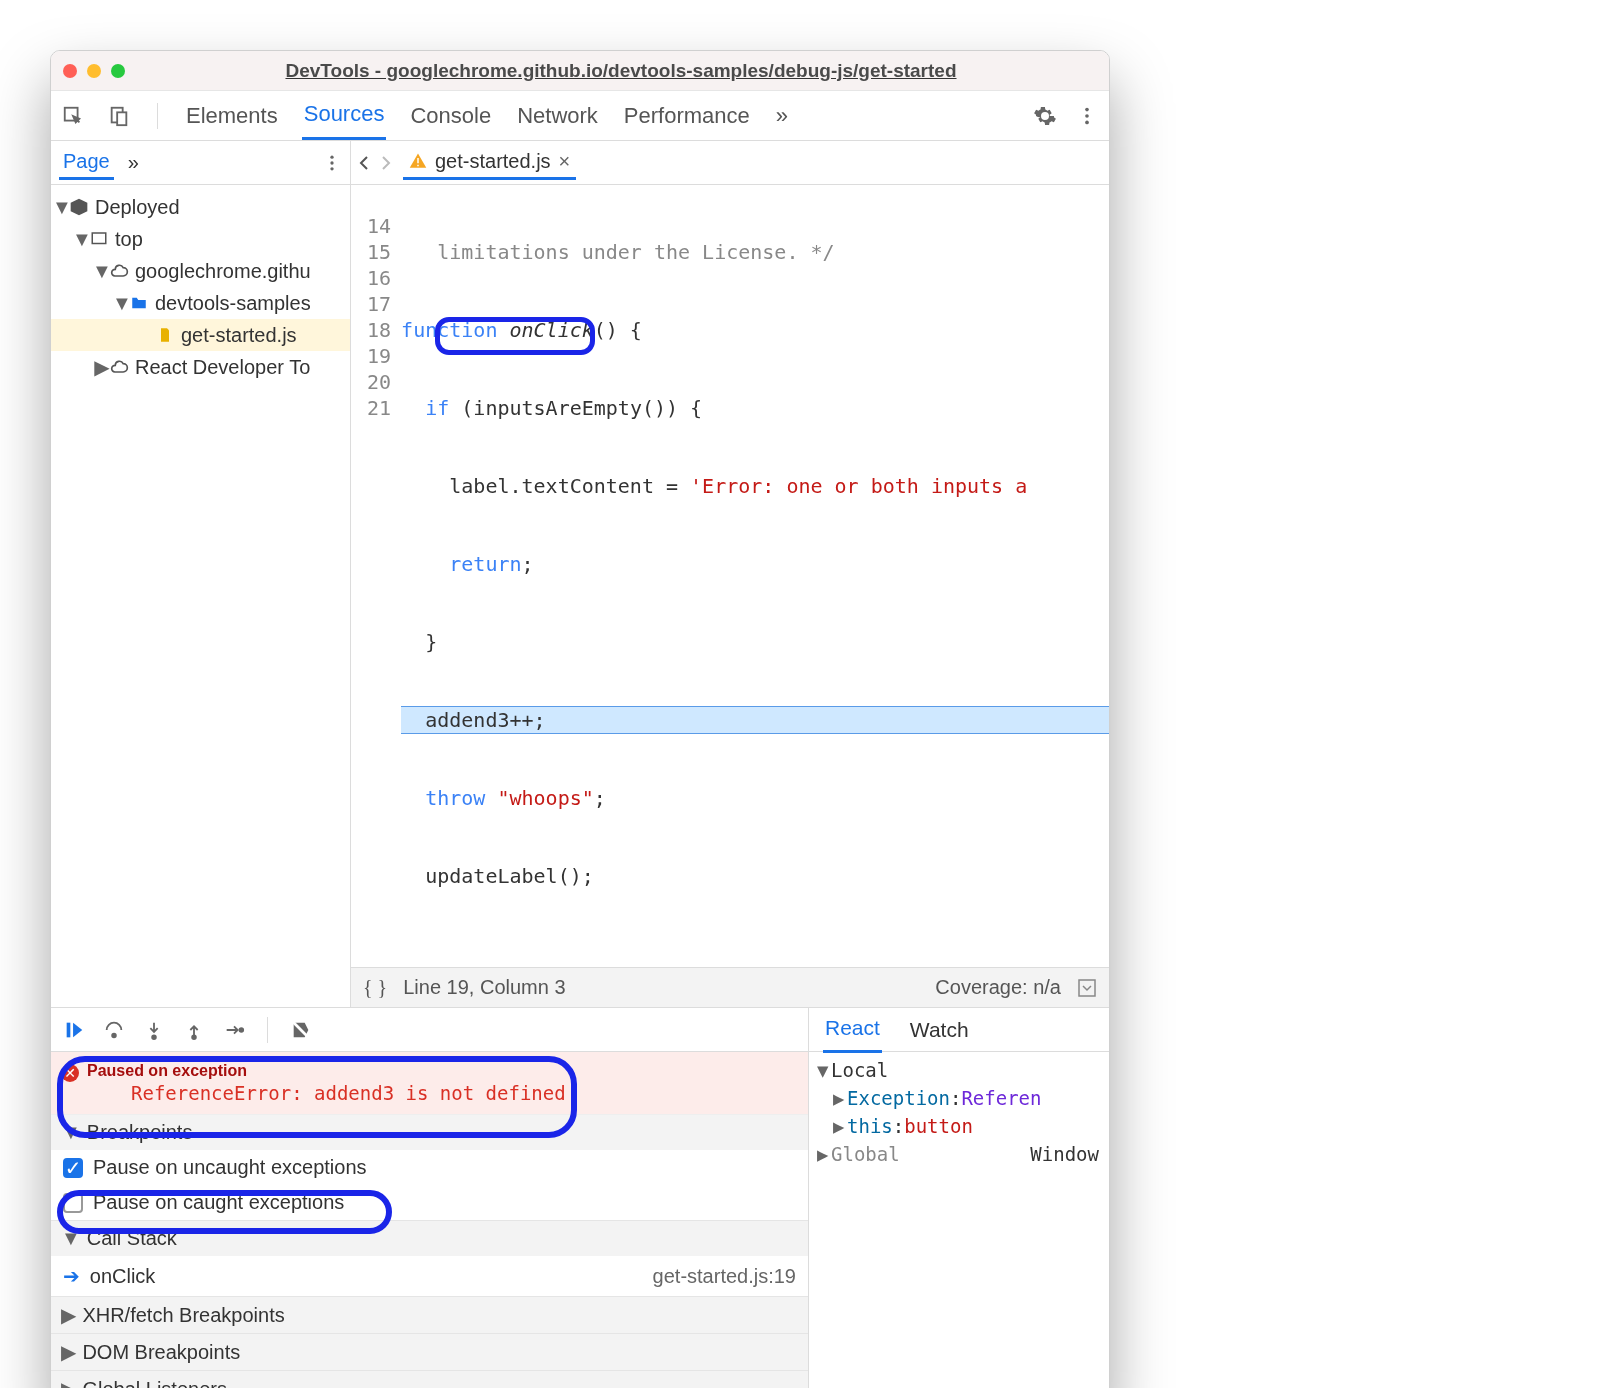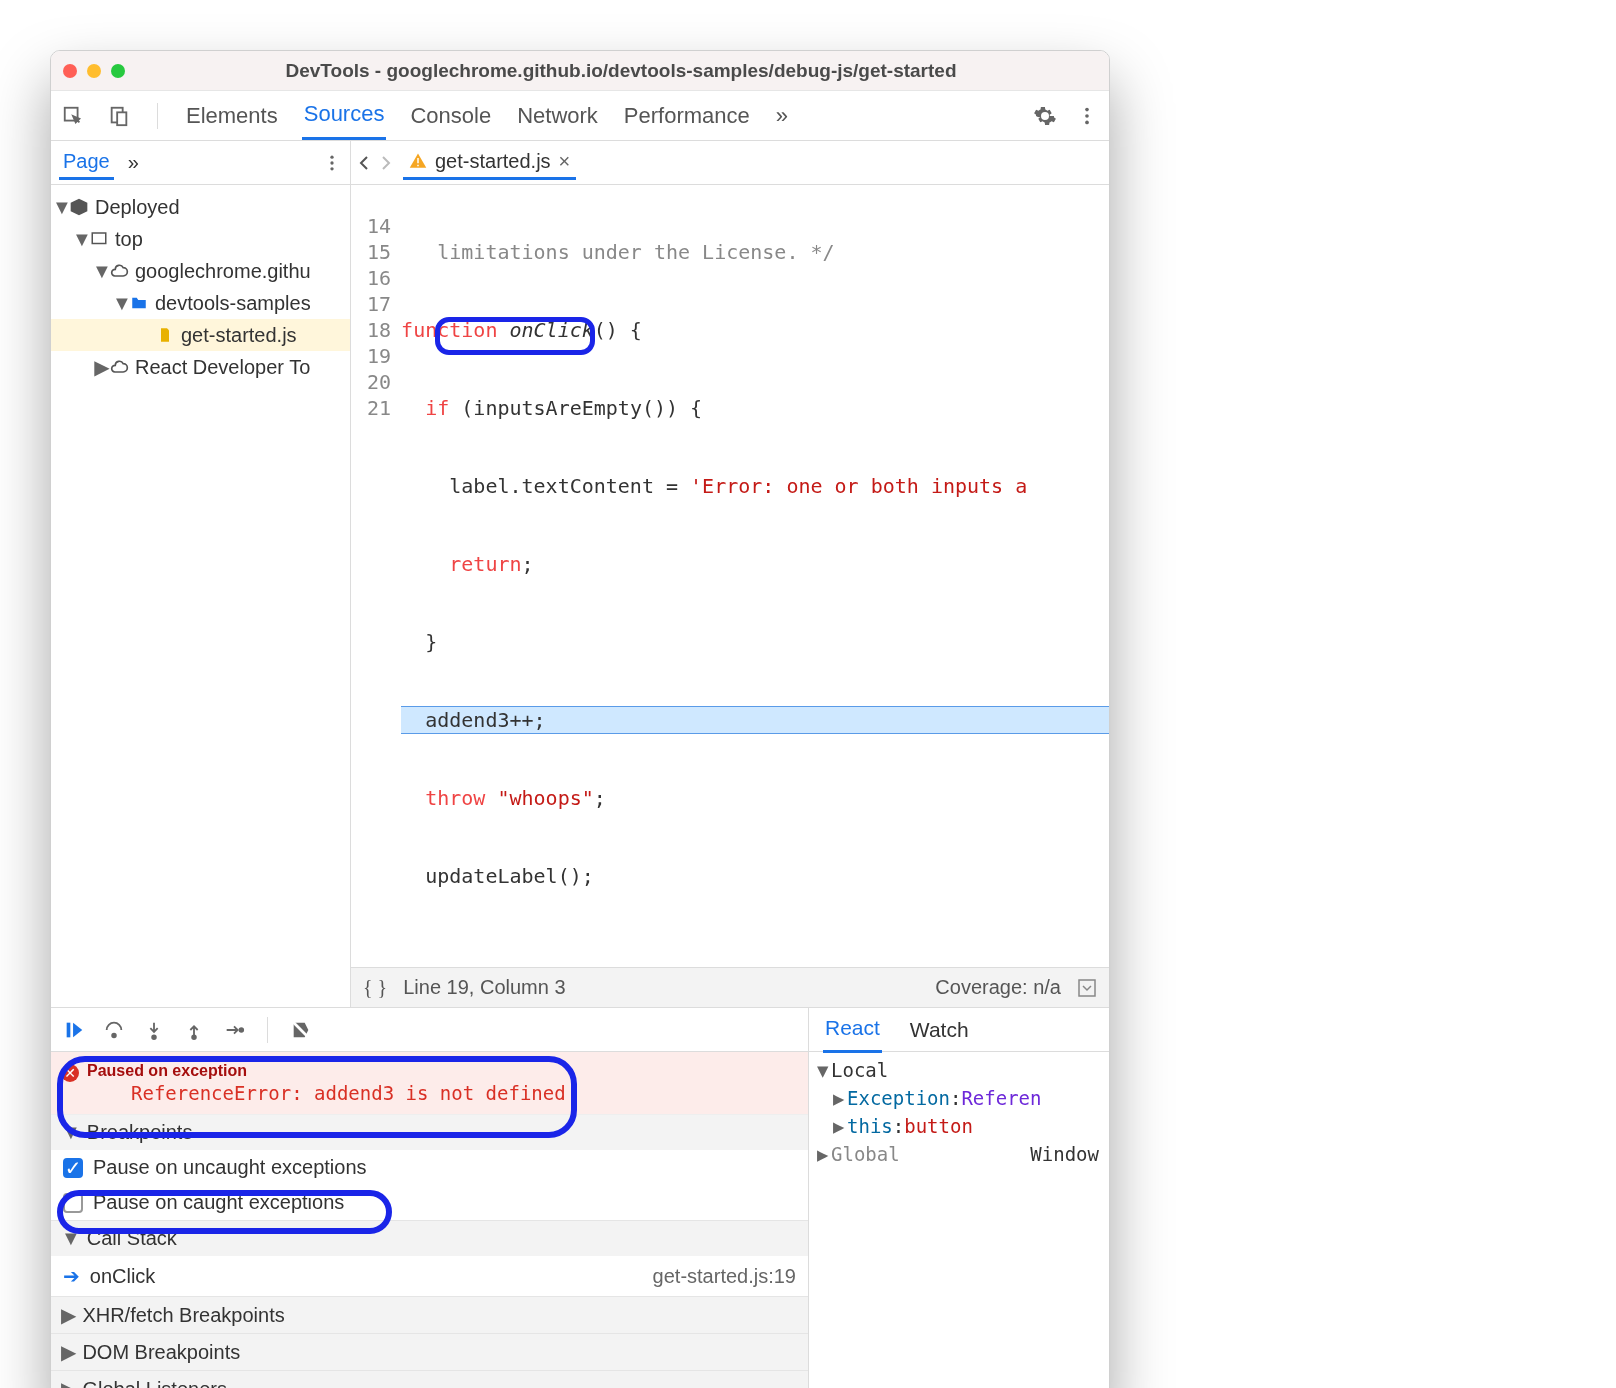--- a/index.html
+++ b/index.html
@@ -26,6 +26,7 @@
     align-items: center;
     padding: 0 12px;
     border-bottom: 1px solid #e6e6e6;
+    text-decoration: underline;
   }
   .traffic { display: flex; gap: 10px; margin-right: 20px; }
   .dot { width: 14px; height: 14px; border-radius: 50%; }

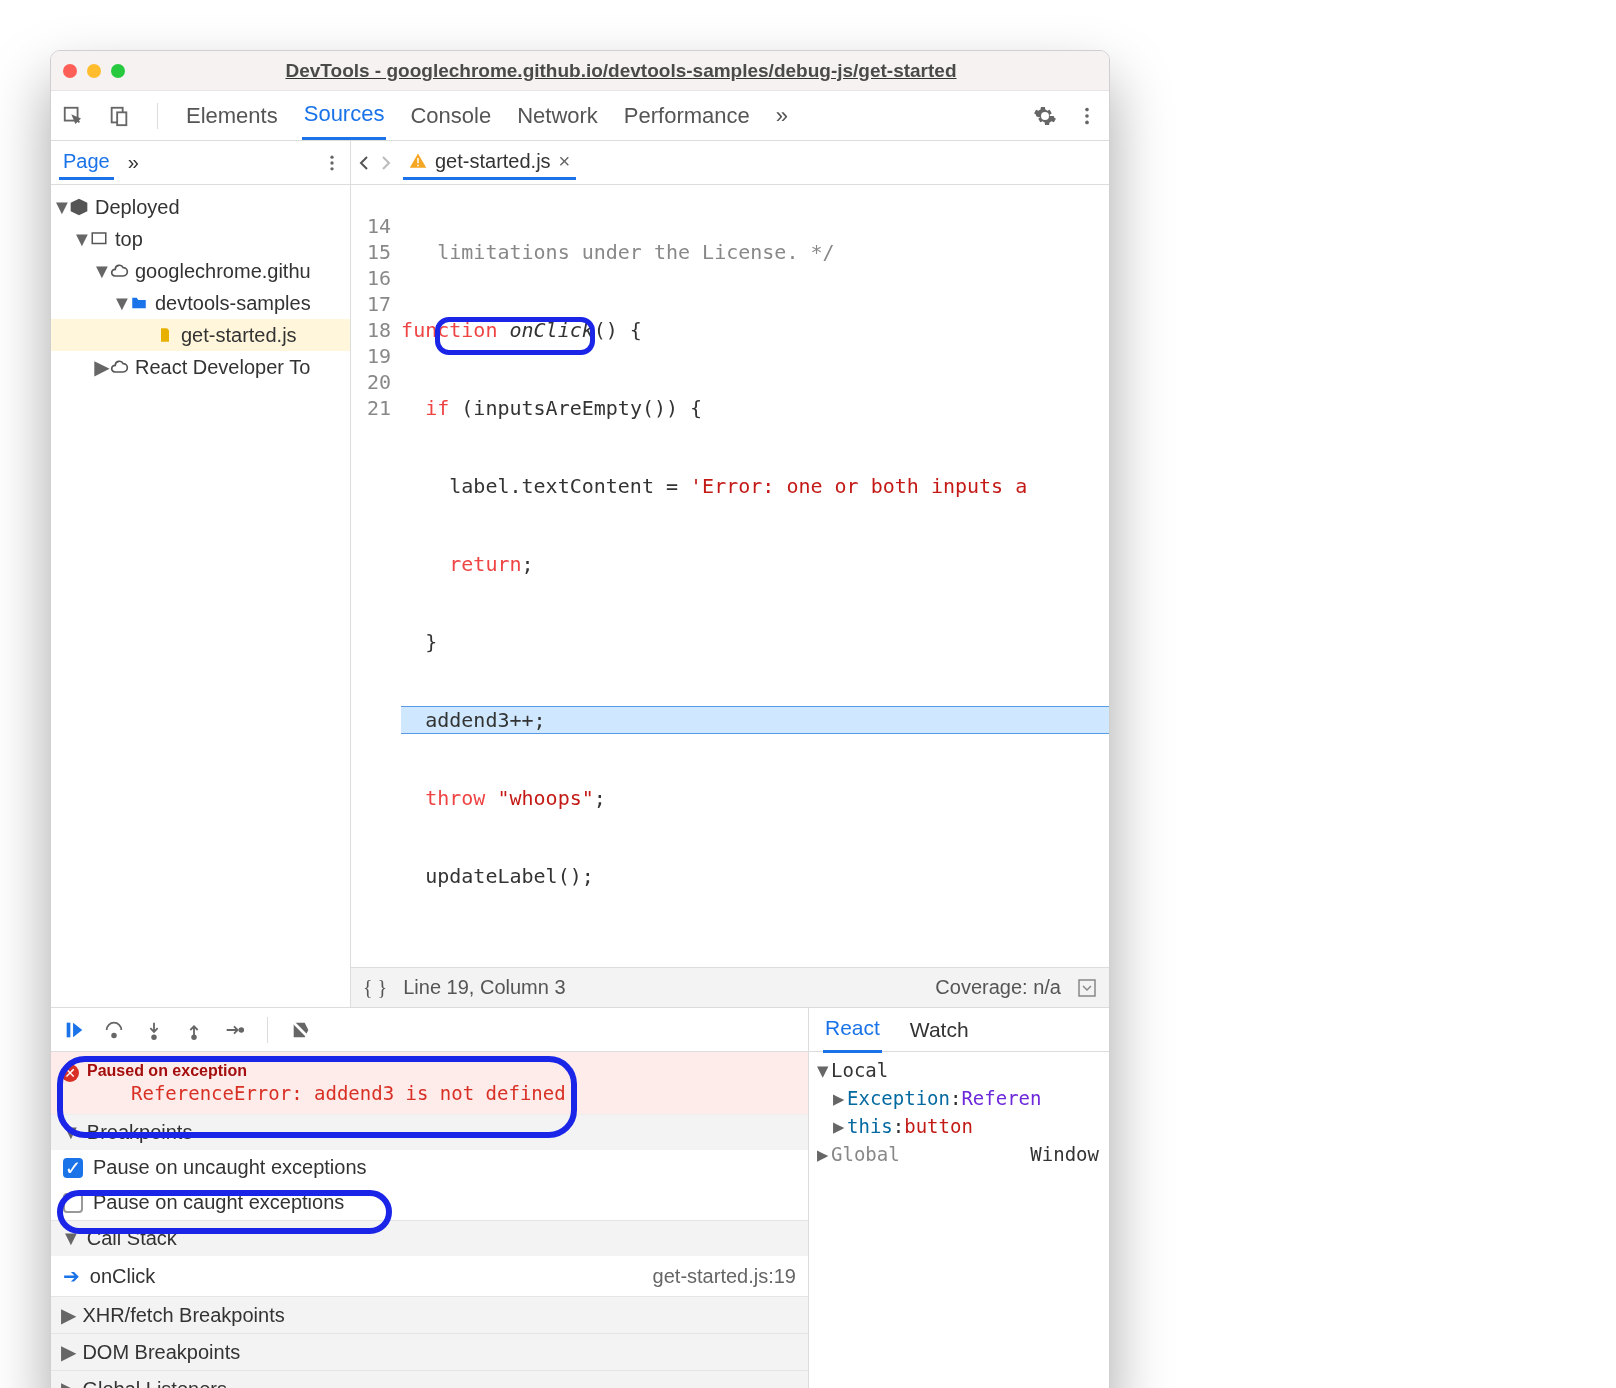--- a/index.html
+++ b/index.html
@@ -83,7 +83,7 @@
   .gutter div { height: 26px; }
   .lines { flex: 1; position: relative; white-space: pre; overflow: hidden; }
   .lines .ln { height: 26px; }
-  .kw { color: #ef4444; }
+  .kw { color: #3b82f6; }
   .fn { font-style: italic; }
   .str { color: #c41a16; }
   .ln.hl { background: #cfe8ff; outline: 1px solid #5a9be8; }

